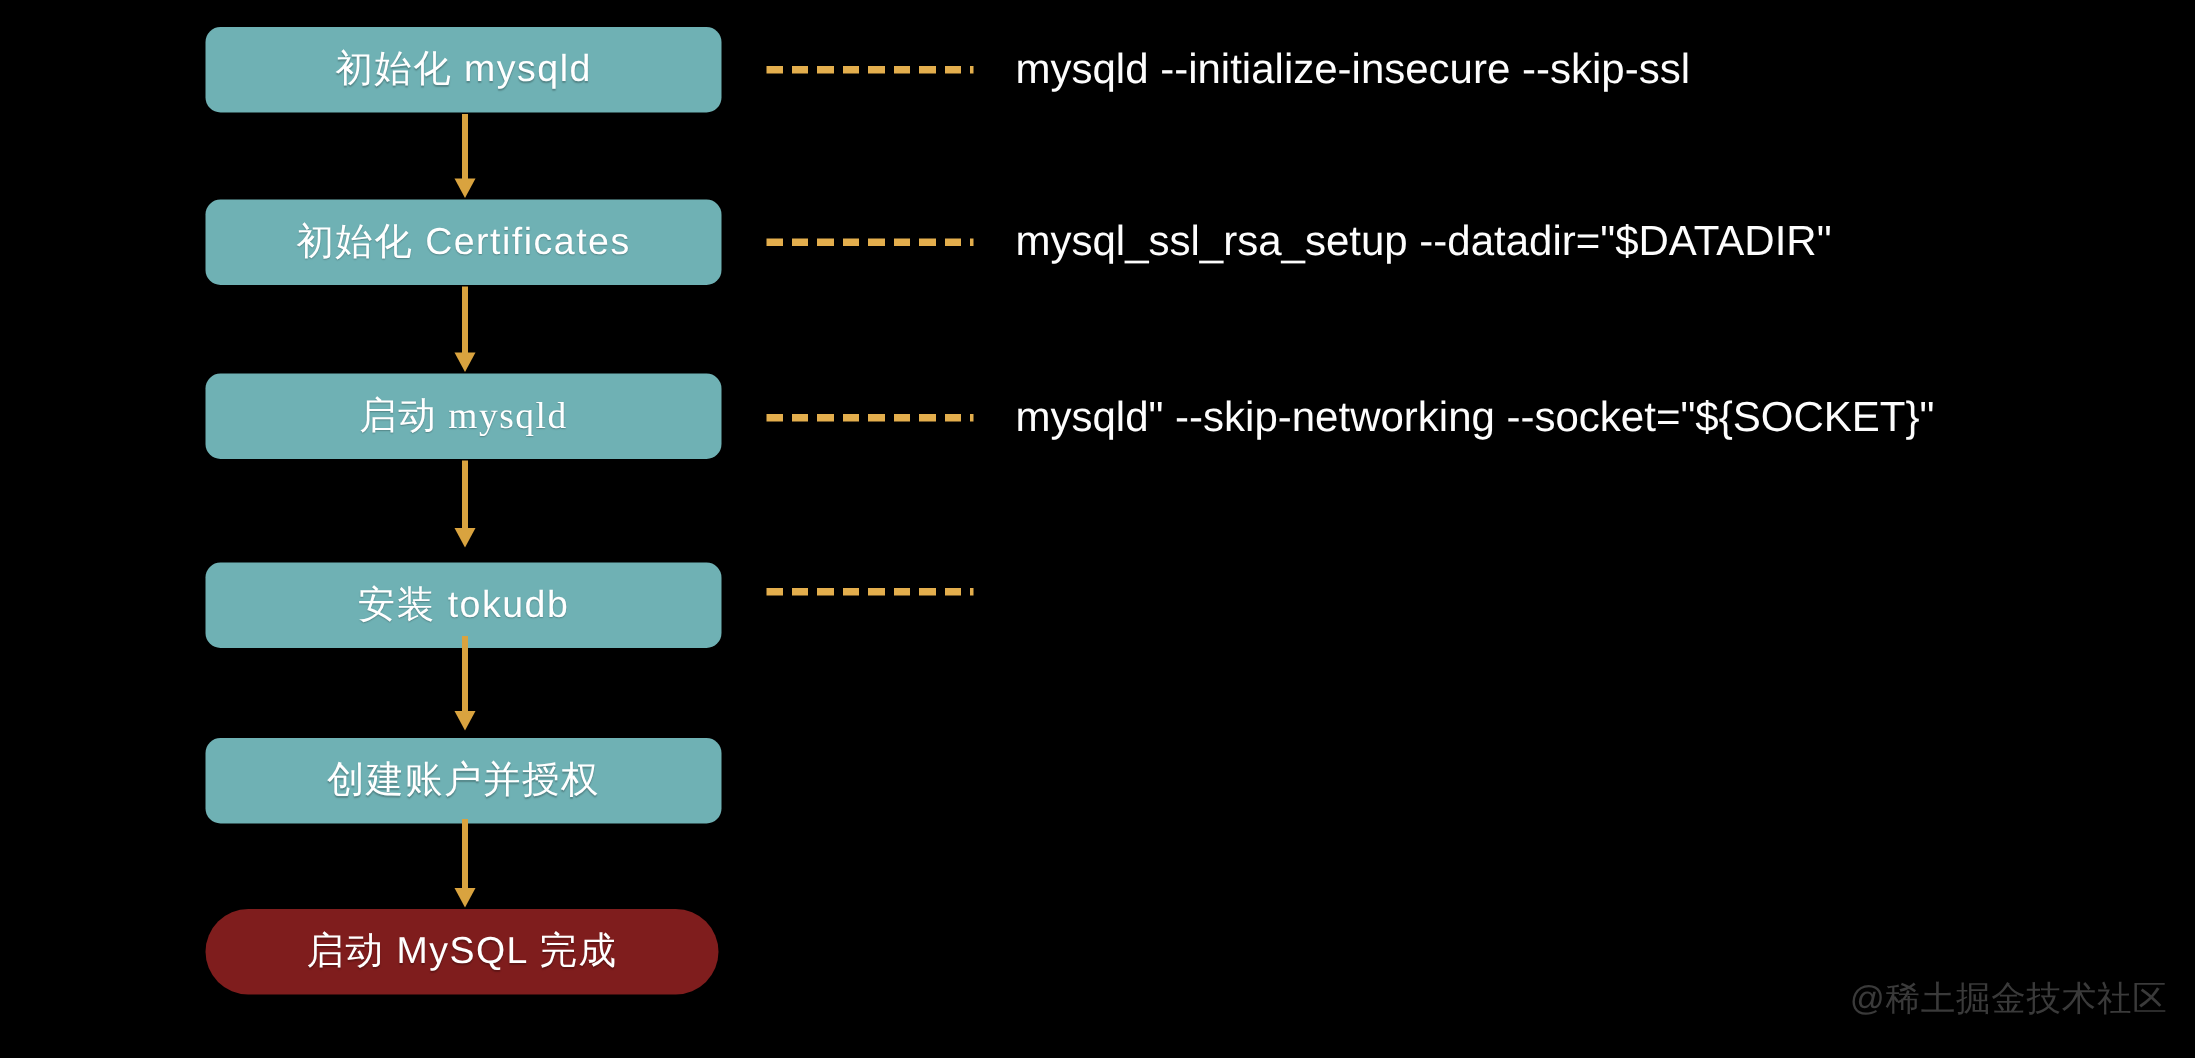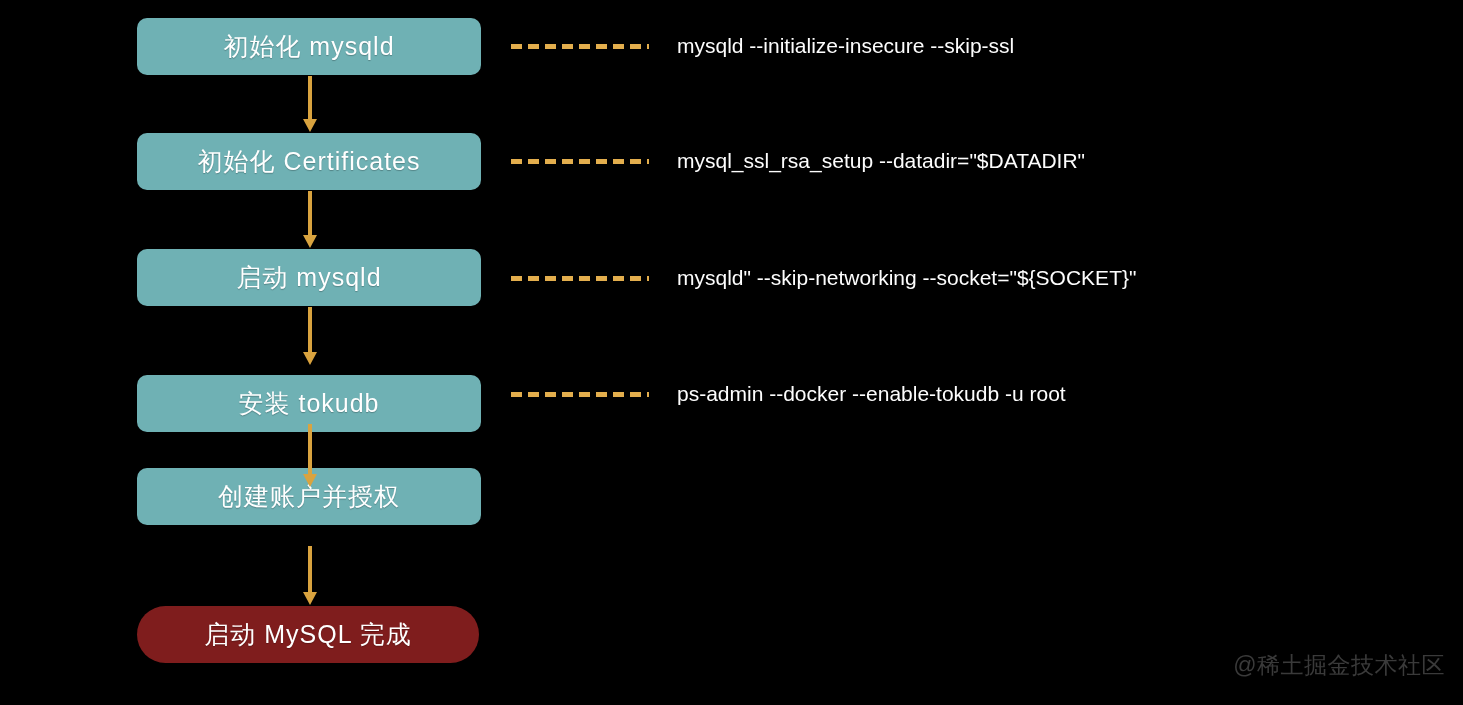--- a/index.html
+++ b/index.html
@@ -92,7 +92,7 @@
   .cmd-text {
     margin-left: 28px;
     color: #FDFDFD;
-    font-size: 21px;
+    font-size: 28px;
     white-space: nowrap;
     letter-spacing: 0px;
   }

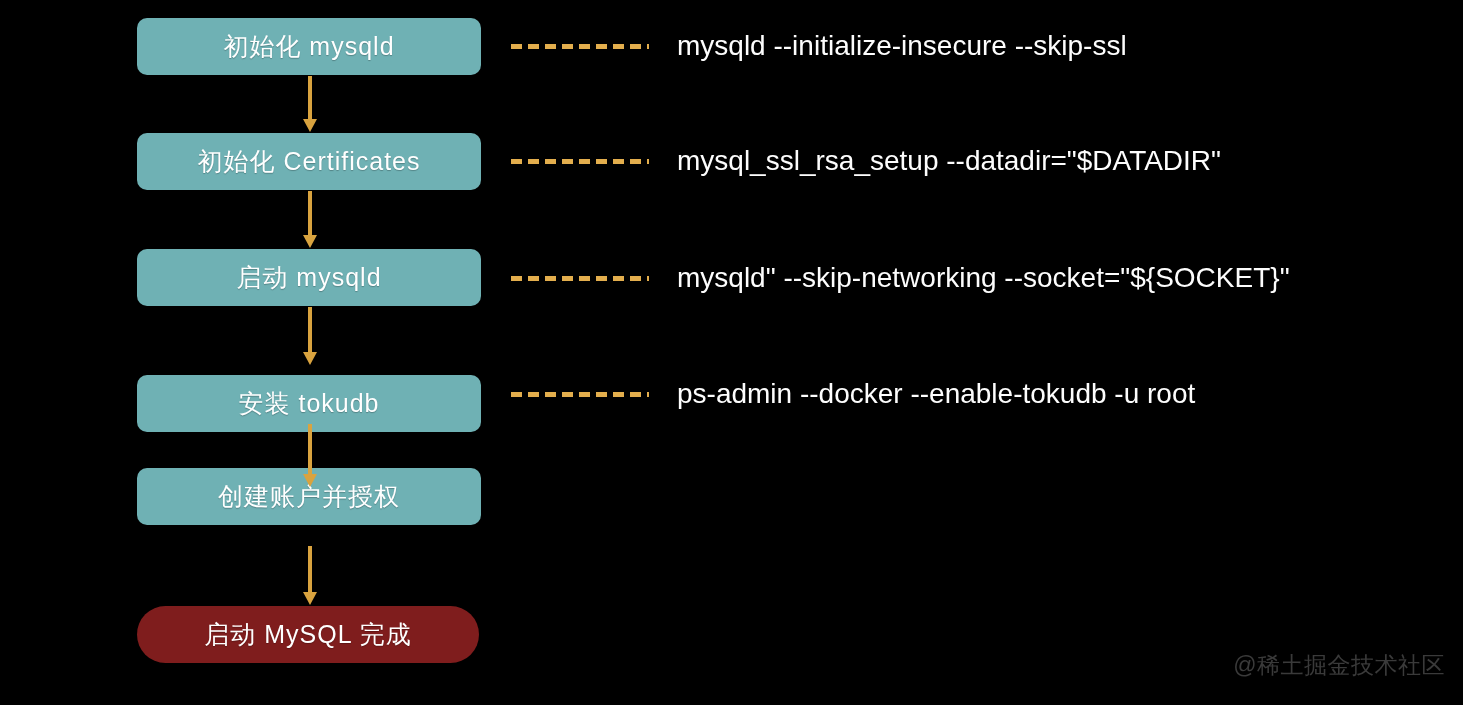--- a/index.html
+++ b/index.html
@@ -121,7 +121,7 @@
     <span class="node-label">初始化 Certificates</span>
   </div>
 
-  <div class="node" style="top:249px;">
+  <div class="node" style="top:249px;font-family:Liberation Serif, serif;">
     <span class="node-label">启动 mysqld</span>
   </div>
 

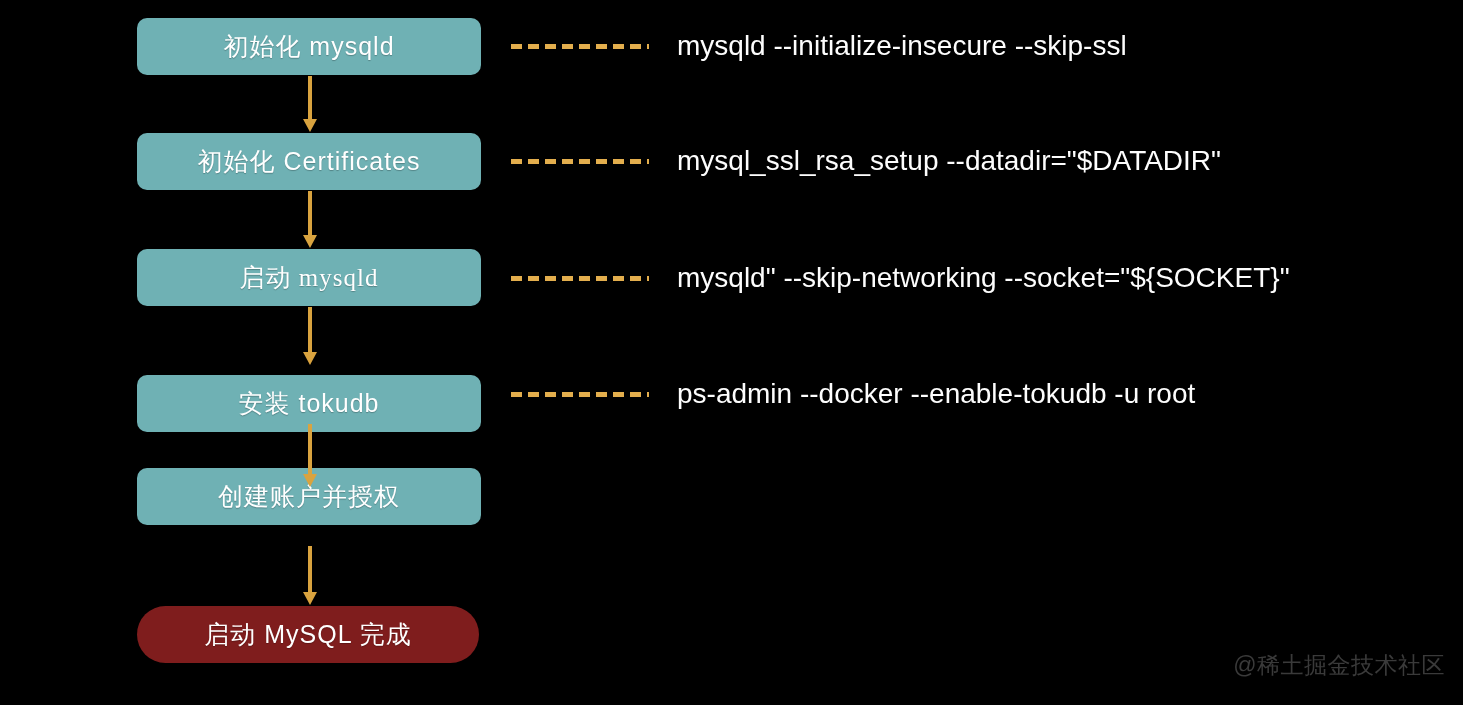--- a/index.html
+++ b/index.html
@@ -179,7 +179,6 @@
 
   <div class="cmd-row" style="top:374px;">
     <div class="dash-line"></div>
-    <span class="cmd-text">ps-admin --docker --enable-tokudb -u root</span>
   </div>
 
   <div class="watermark">@稀土掘金技术社区</div>

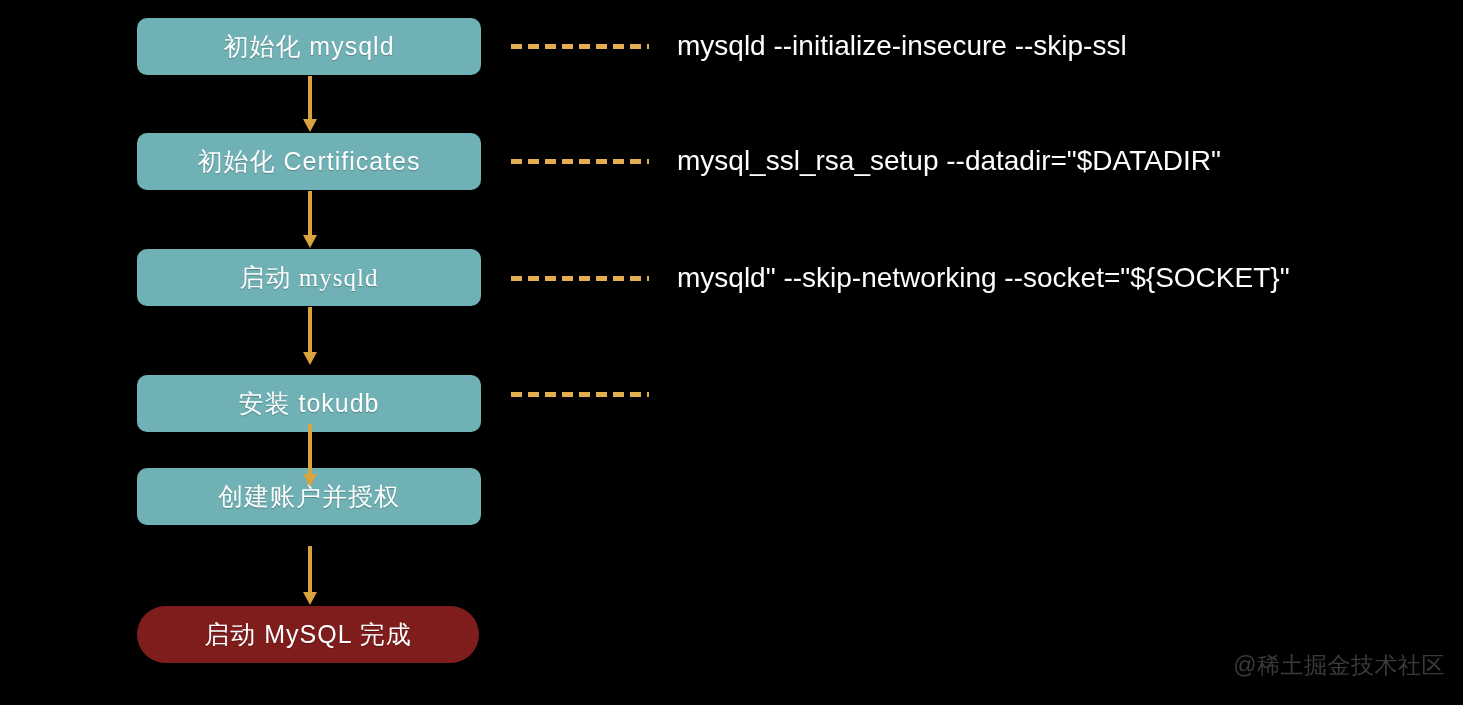--- a/index.html
+++ b/index.html
@@ -129,7 +129,7 @@
     <span class="node-label">安装 tokudb</span>
   </div>
 
-  <div class="node" style="top:468px;font-family:Liberation Serif, serif;">
+  <div class="node" style="top:492px;font-family:Liberation Serif, serif;">
     <span class="node-label">创建账户并授权</span>
   </div>
 

